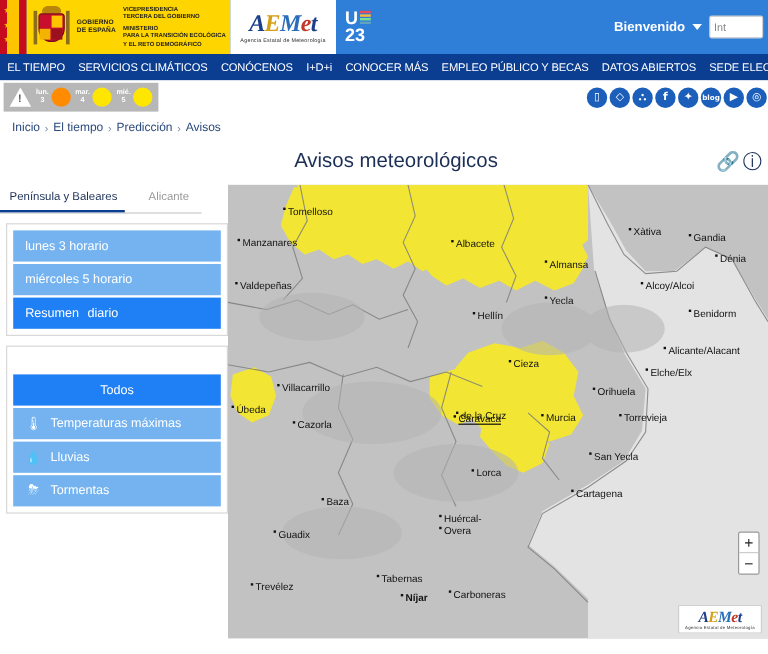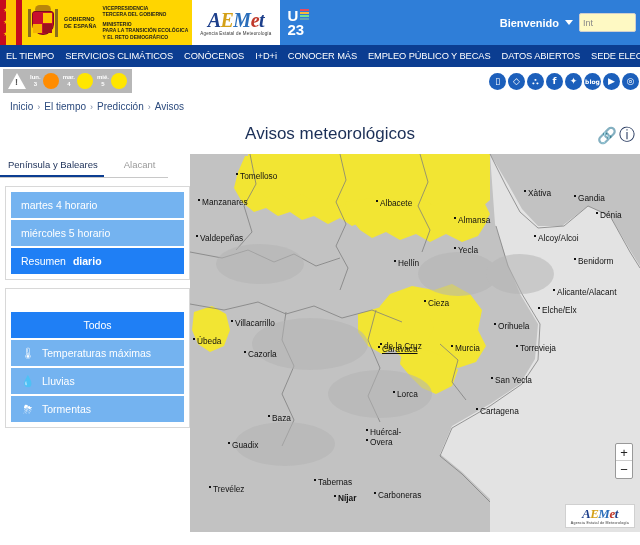--- a/index.html
+++ b/index.html
@@ -134,8 +134,8 @@
     border-top: 5px solid #fff;
   }
   .search-box {
-    width: 57px; height: 19px;
-    background: #fef9c3; border: 1px solid #cfcfcf;
+    width: 45px; height: 19px;
+    background: #ffffff; border: 1px solid #cfcfcf;
     border-radius: 2px;
     font-size: 9px; color: #888;
     padding: 0 3px;

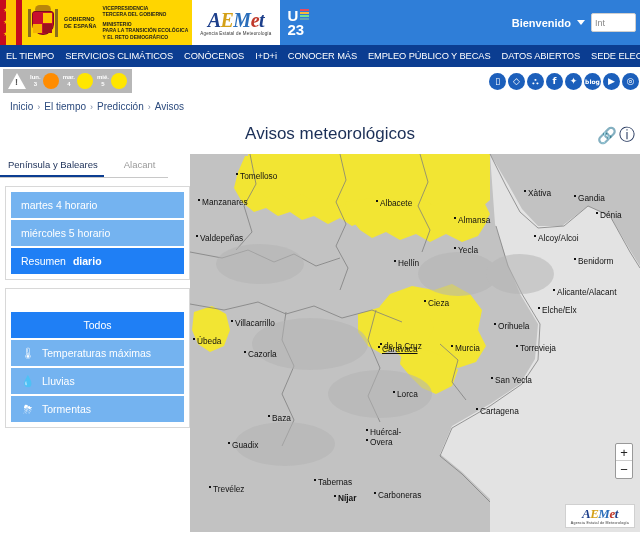--- a/index.html
+++ b/index.html
@@ -473,7 +473,7 @@
 
   <div class="tabs">
     <div class="tab active">Península y Baleares</div>
-    <div class="tab inactive">Alacant</div>
+    <div class="tab inactive">Alicante</div>
   </div>
 
   <div class="side-panel">

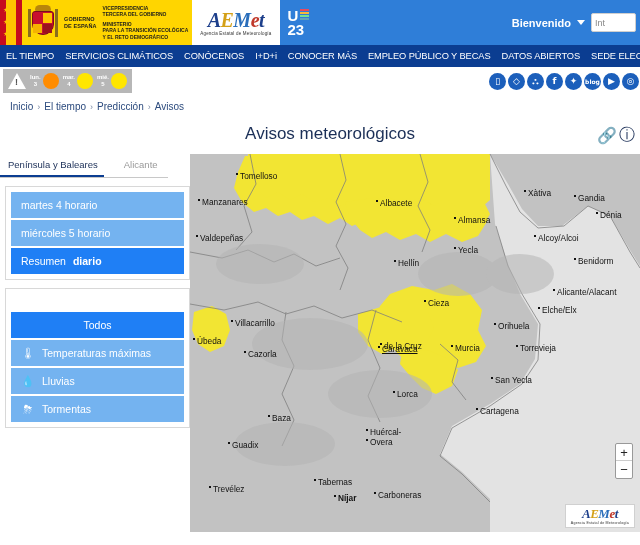--- a/index.html
+++ b/index.html
@@ -478,6 +478,7 @@
 
   <div class="side-panel">
     <div class="btn-group">
+      <div class="sbtn">lunes 3 horario</div>
       <div class="sbtn">martes 4 horario</div>
       <div class="sbtn">miércoles 5 horario</div>
       <div class="sbtn sel">

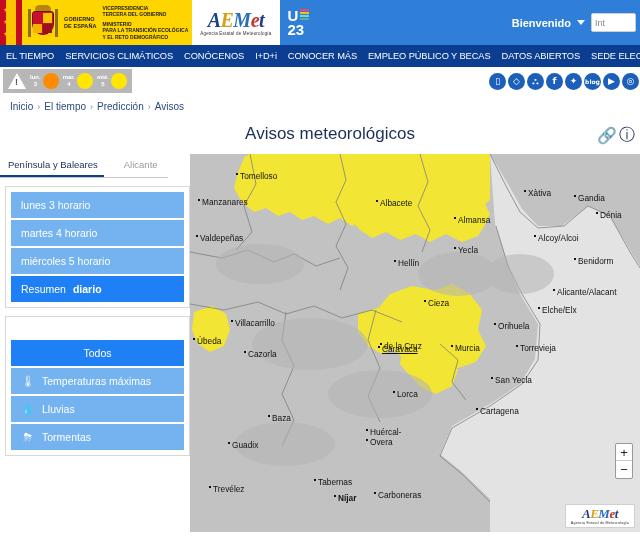--- a/index.html
+++ b/index.html
@@ -479,7 +479,6 @@
   <div class="side-panel">
     <div class="btn-group">
       <div class="sbtn">lunes 3 horario</div>
-      <div class="sbtn">martes 4 horario</div>
       <div class="sbtn">miércoles 5 horario</div>
       <div class="sbtn sel">
         <span>Resumen </span>

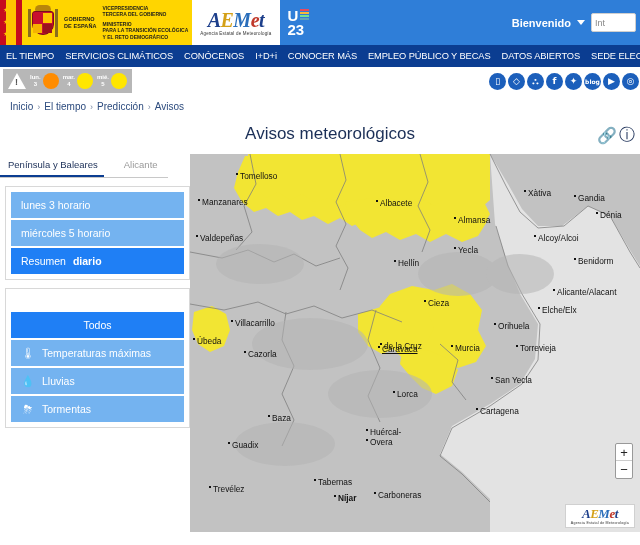--- a/index.html
+++ b/index.html
@@ -280,7 +280,7 @@
   .sbtn:last-child { margin-bottom: 0; }
   .sbtn.sel { background: #1f7ff5; }
   .sbtn.center { justify-content: center; padding-left: 0; margin-top: 18px; }
-  .sbtn b { font-weight: bold; }
+  .sbtn b { font-weight: normal; }
   .sicon-m {
     width: 14px; height: 14px;
     display: flex; align-items: center; justify-content: center;

